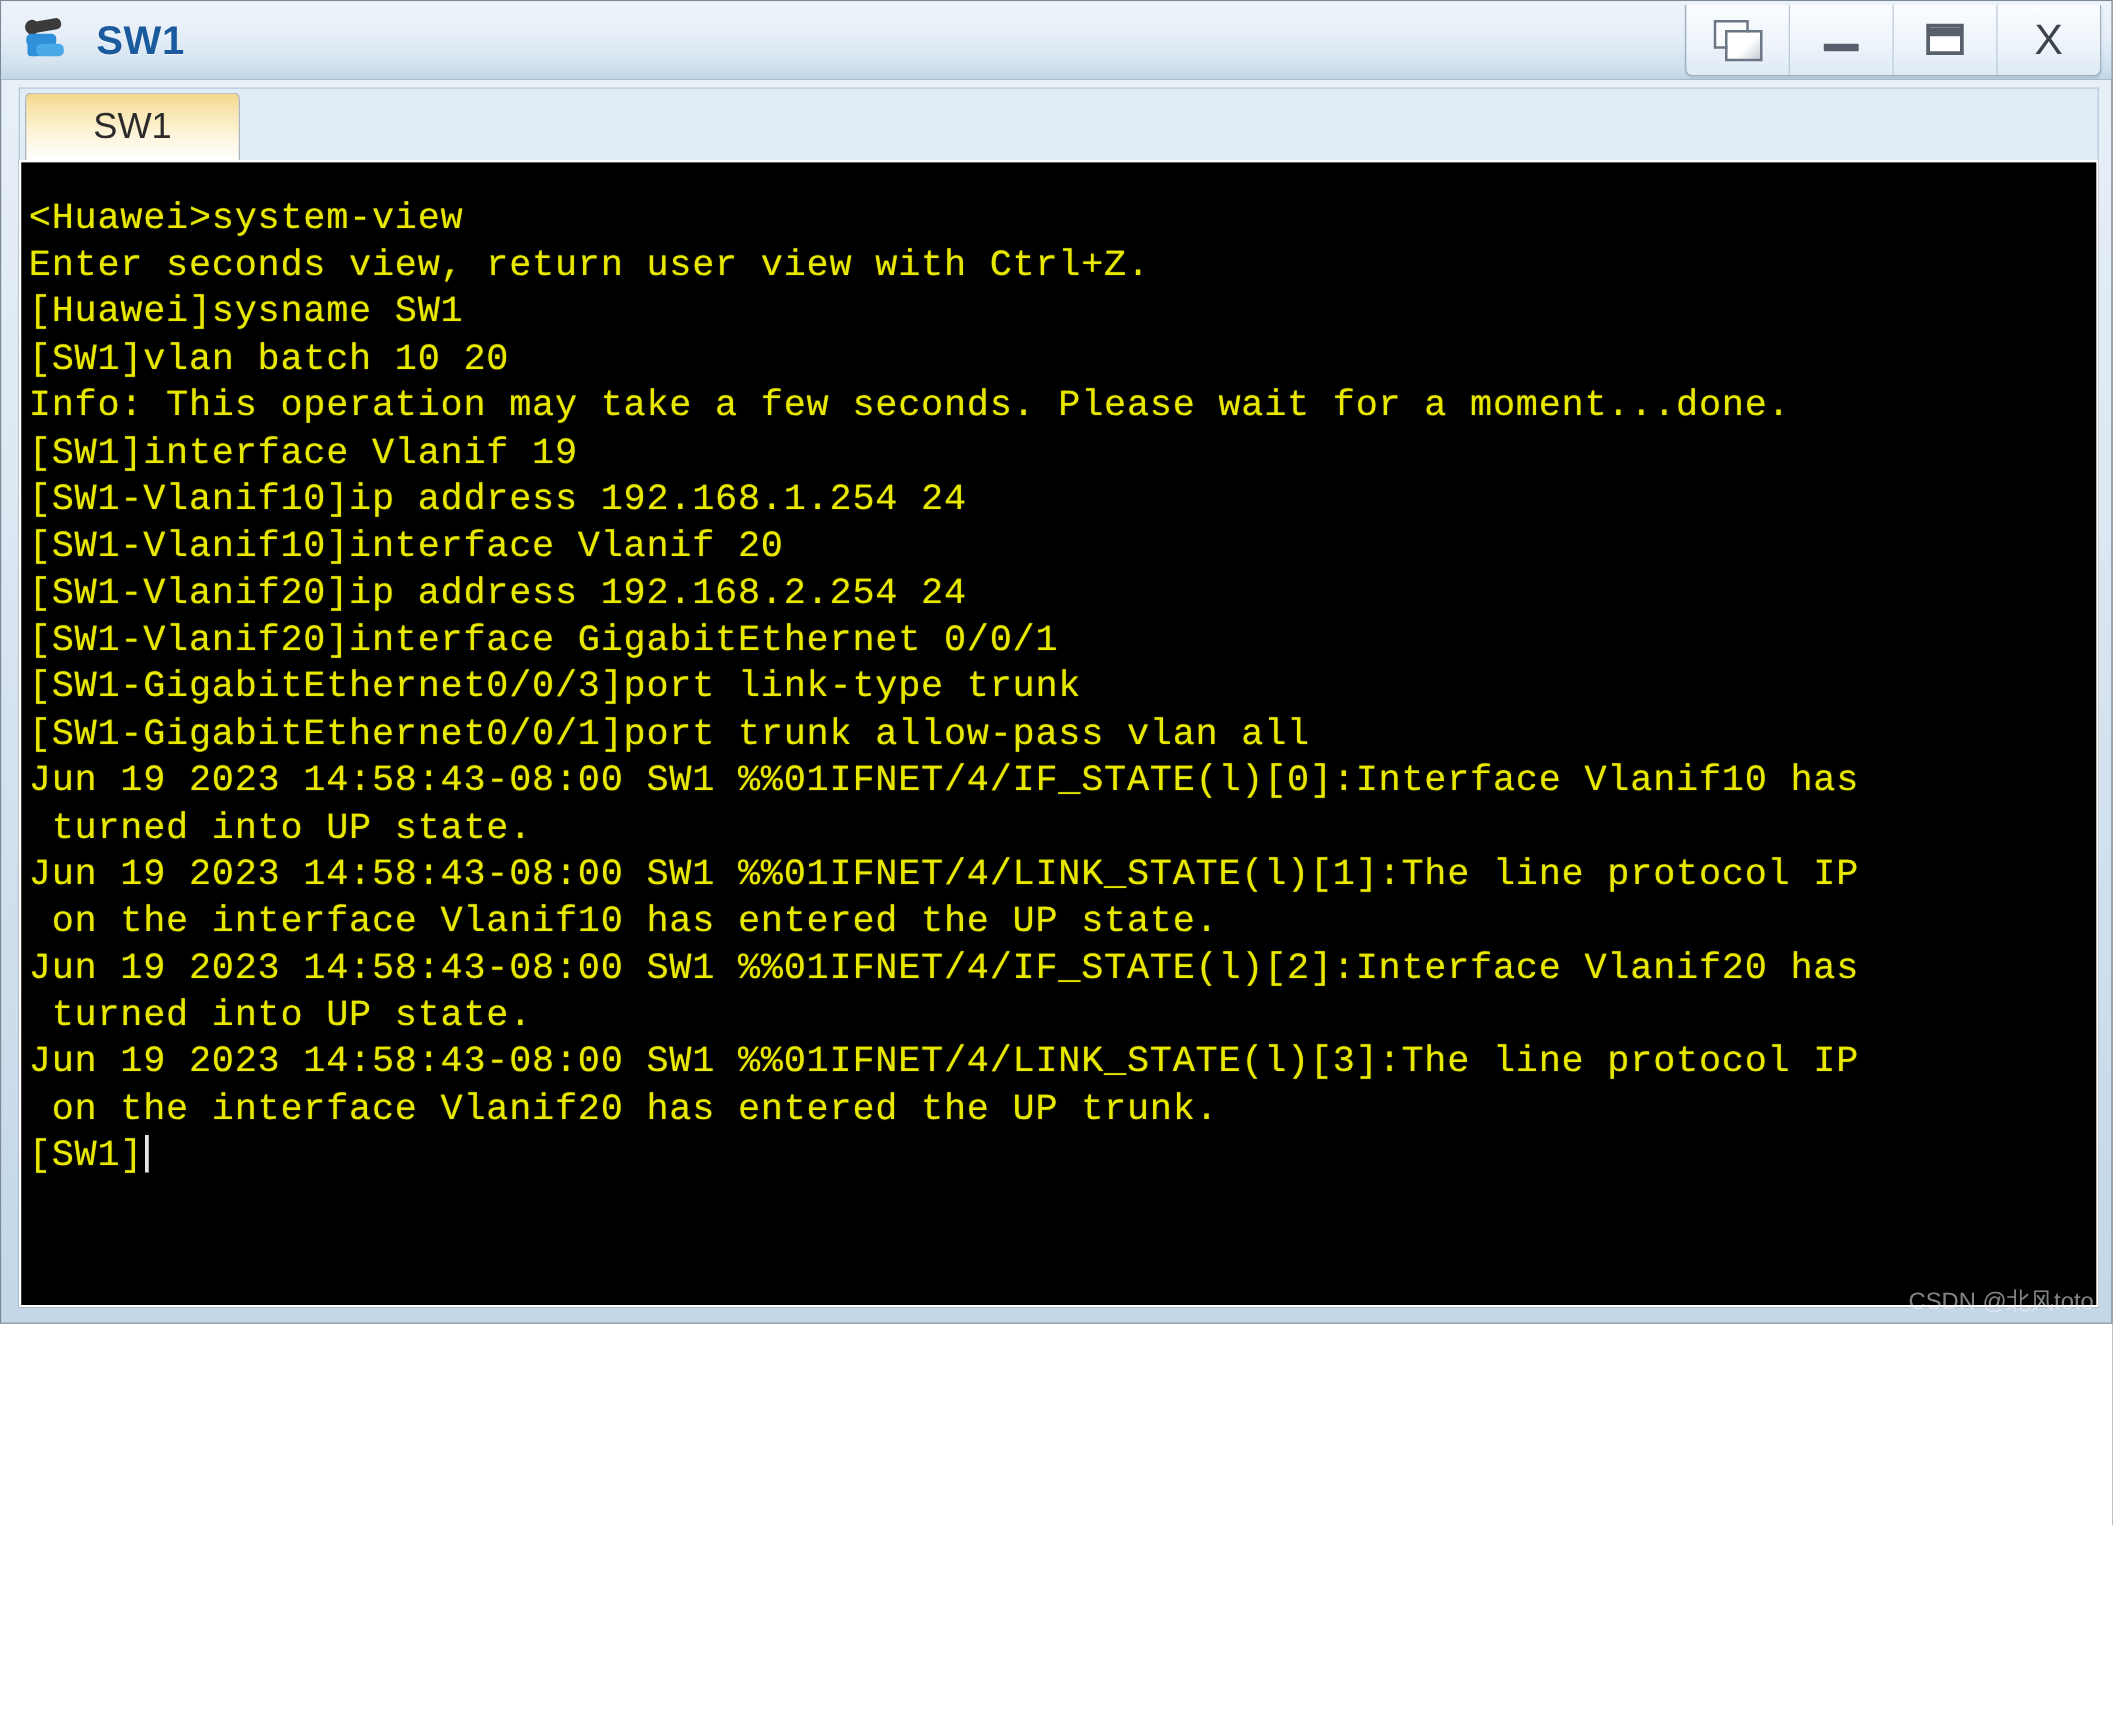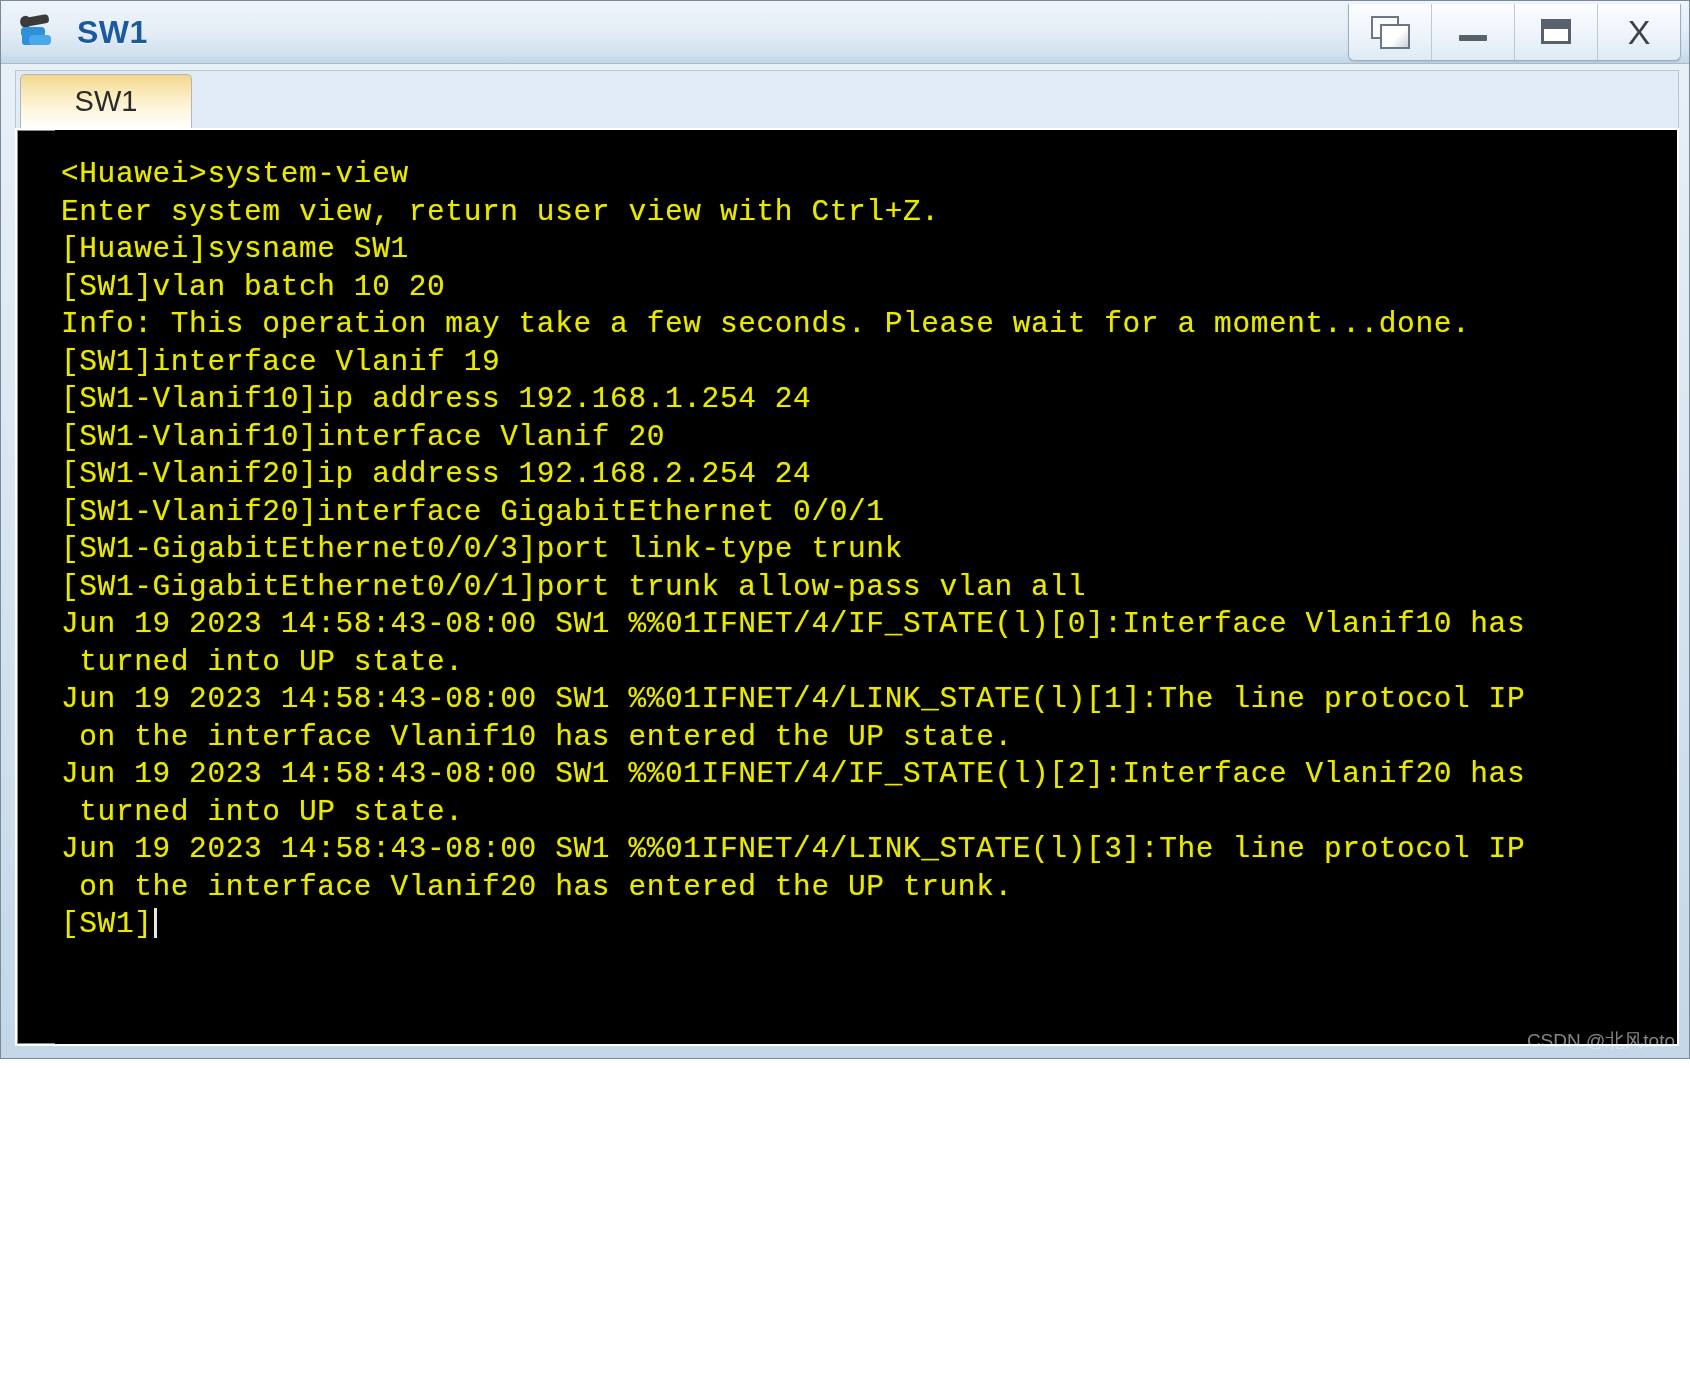--- a/index.html
+++ b/index.html
@@ -213,7 +213,6 @@
     padding: 26px 0 0 6px;
     overflow: hidden;
     box-sizing: border-box;
-    margin-left: 38px;
   }
   .tline {
     font-family: "Liberation Mono", "DejaVu Sans Mono", monospace;

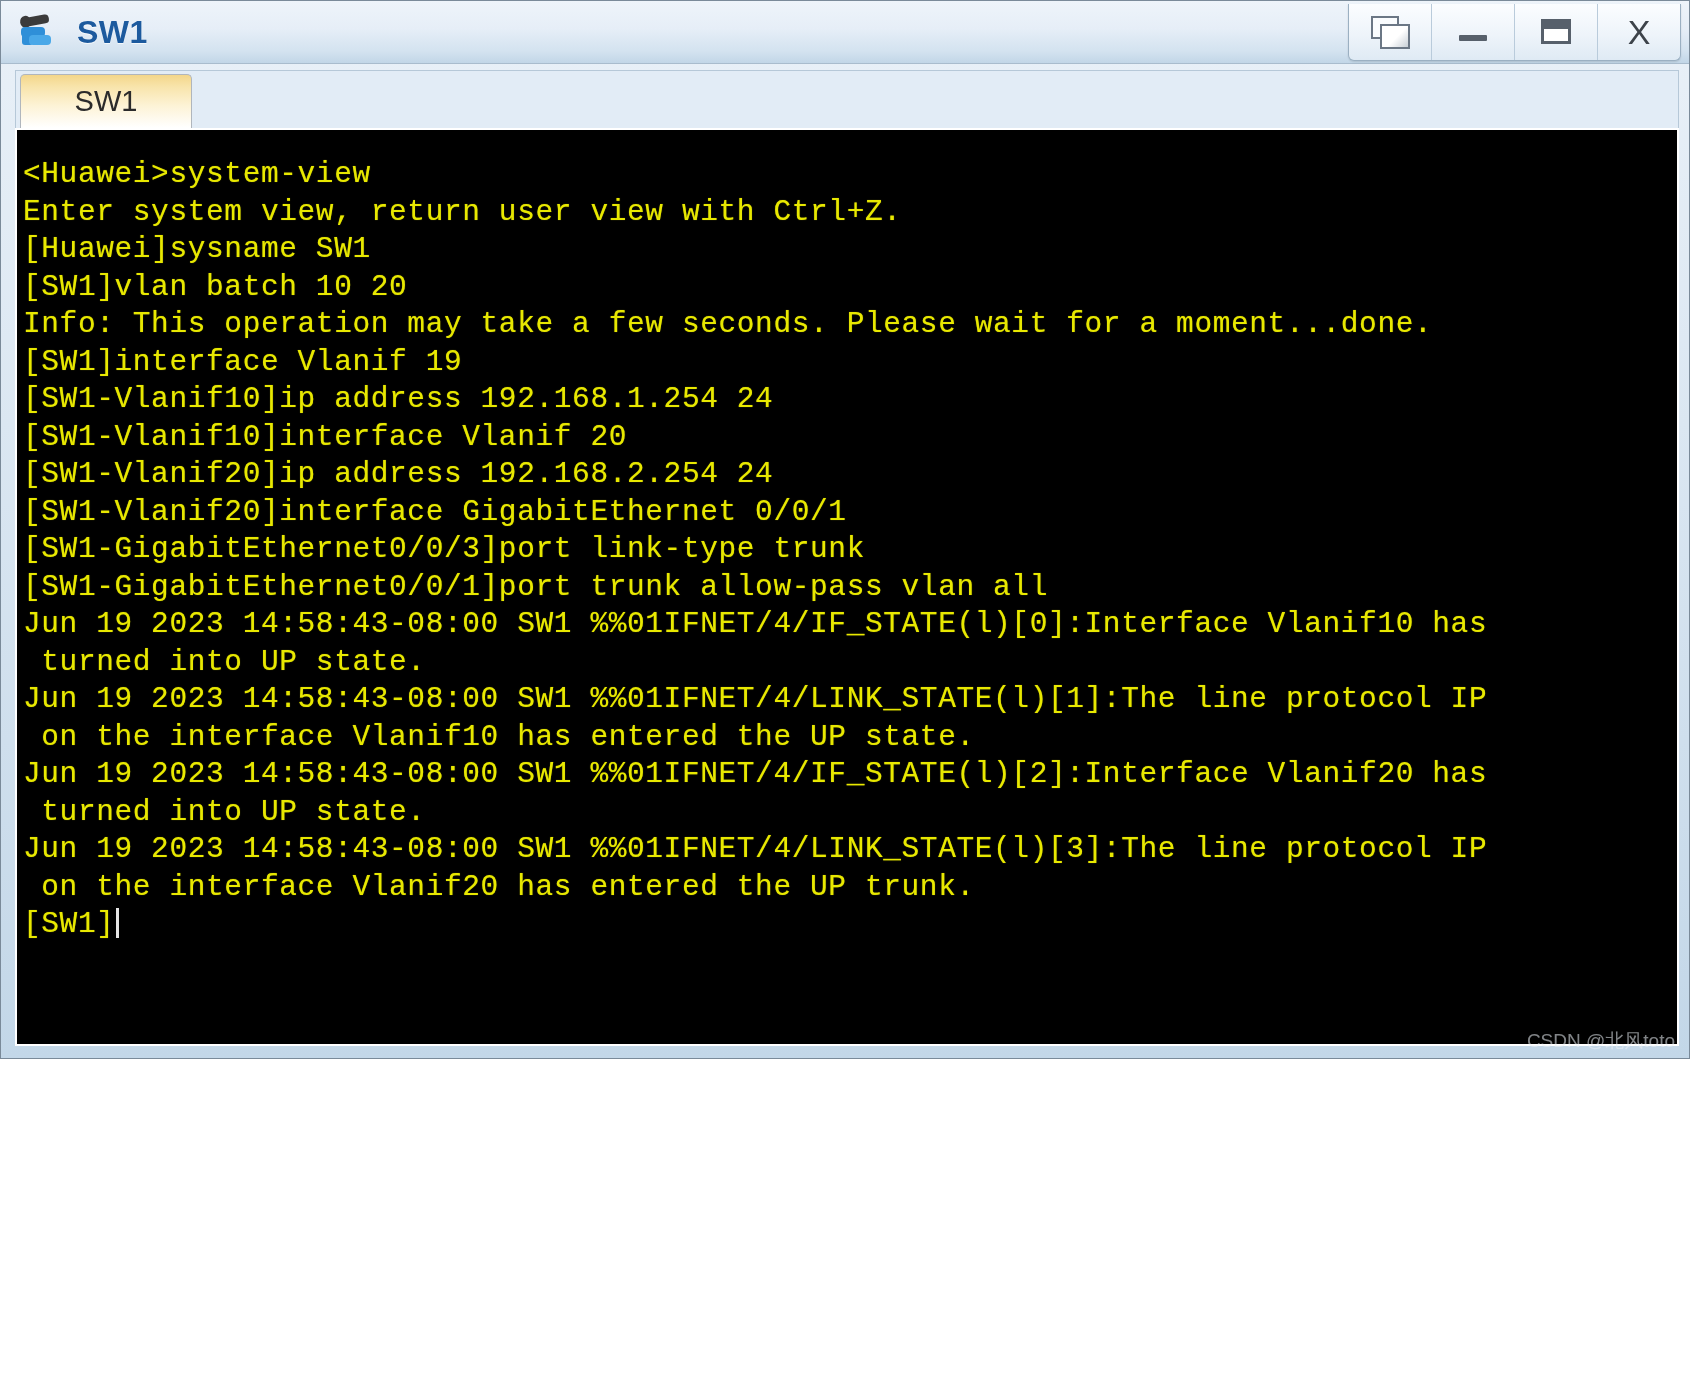--- a/index.html
+++ b/index.html
@@ -289,7 +289,7 @@
     <div id="terminal">
 
     <div class="tline">&lt;Huawei&gt;system-view</div>
-        <div class="tline">Enter system view, return user view with Ctrl+Z.</div>
+        <div class="tline">Enter seconds view, return user view with Ctrl+Z.</div>
         <div class="tline">[Huawei]sysname SW1</div>
         <div class="tline">[SW1]vlan batch 10 20</div>
         <div class="tline">Info: This operation may take a few seconds. Please wait for a moment...done.</div>

